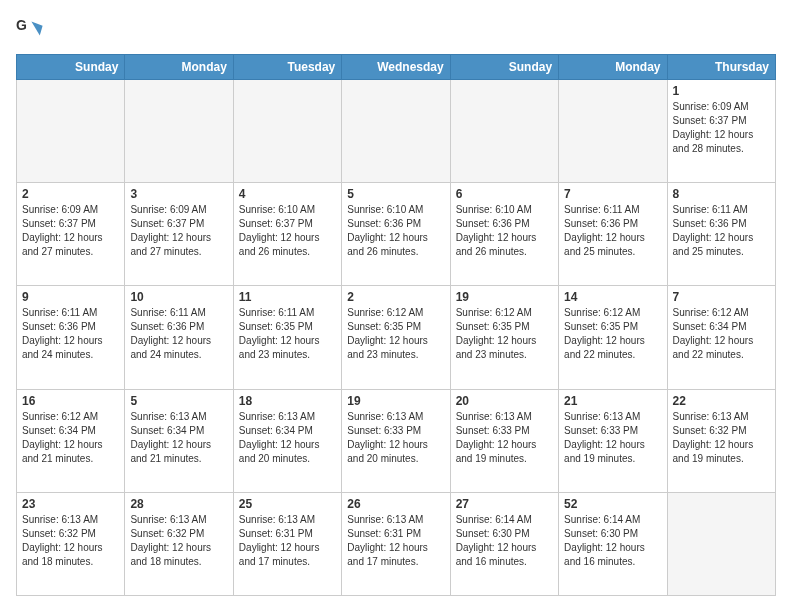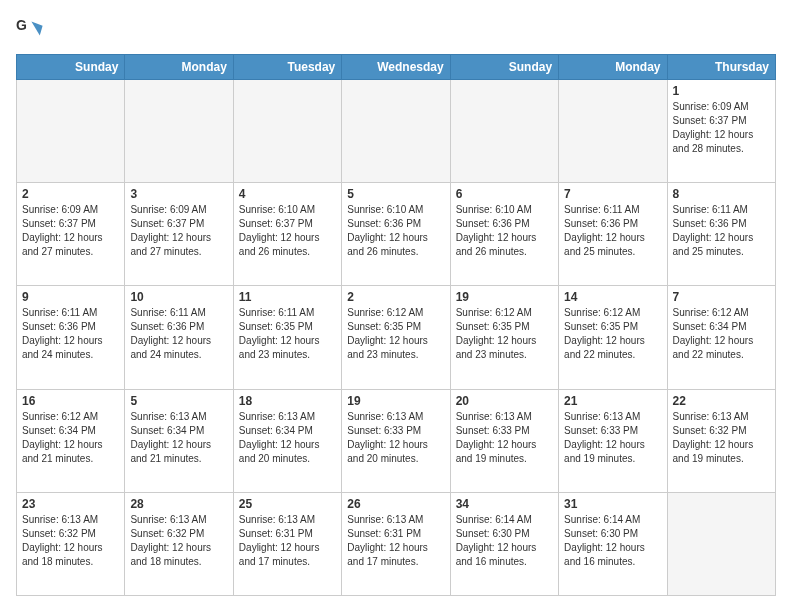--- a/index.html
+++ b/index.html
@@ -321,7 +321,7 @@
 and 17 minutes.</div>
           </td>
           <td>
-            <span class="day-number">34</span>
+            <span class="day-number">27</span>
             <div class="day-info" style="white-space: pre-line;">Sunrise: 6:14 AM
 Sunset: 6:30 PM
 Daylight: 12 hours

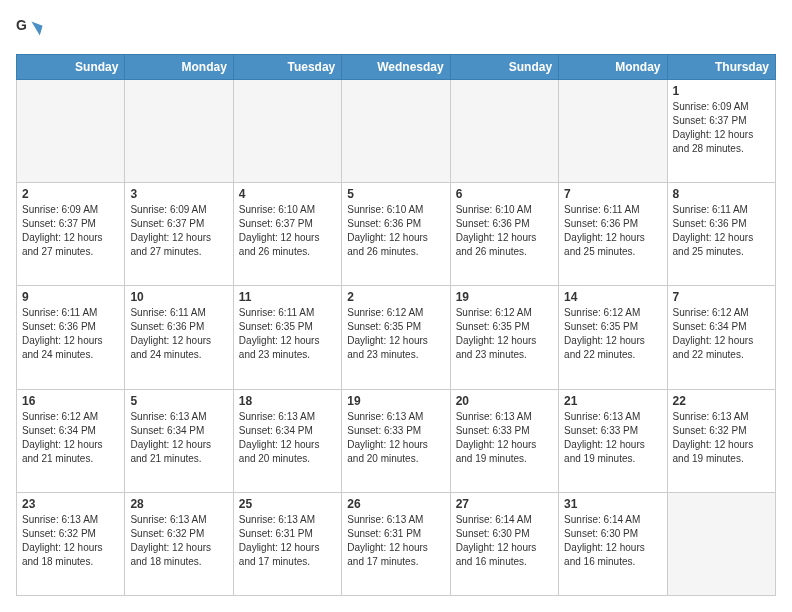--- a/index.html
+++ b/index.html
@@ -328,7 +328,7 @@
 and 16 minutes.</div>
           </td>
           <td>
-            <span class="day-number">31</span>
+            <span class="day-number">52</span>
             <div class="day-info" style="white-space: pre-line;">Sunrise: 6:14 AM
 Sunset: 6:30 PM
 Daylight: 12 hours

